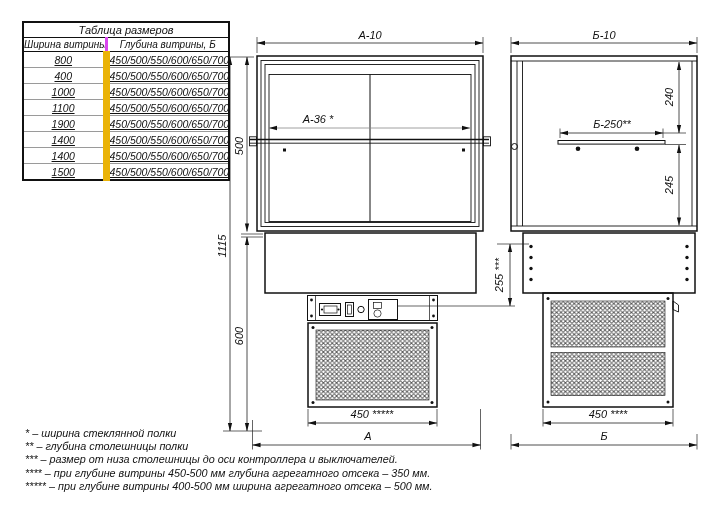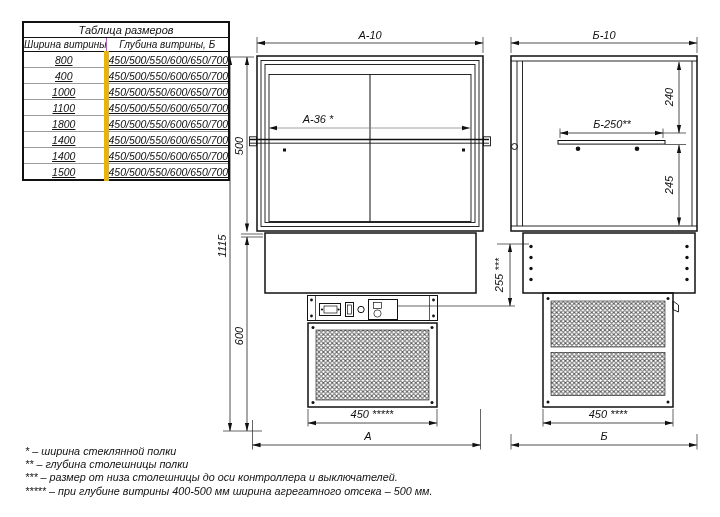--- a/index.html
+++ b/index.html
@@ -12,7 +12,7 @@
     background:#fff;border:2px solid #111;table-layout:fixed;}
   table.size-table td{padding:0;text-align:center;vertical-align:middle;overflow:hidden;white-space:nowrap;}
   td.t-title{border-bottom:1px solid #111;font:italic 11px "Liberation Sans",sans-serif;height:14px;}
-  td.t-head{border-bottom:1px solid #111;border-left:1px solid #d946ef;font:italic 10px "Liberation Sans",sans-serif;height:13px;}
+  td.t-head{border-bottom:1px solid #111;border-left:3px solid #d946ef;font:italic 10px "Liberation Sans",sans-serif;height:13px;}
   td.t-head:first-child{border-left:none;}
   td.t-a,td.t-b{border-top:1px solid #9a9a9a;font:italic 10.5px "Liberation Sans",sans-serif;height:15px;text-decoration:underline;}
   td.t-b{border-left:5px solid #eab308;}

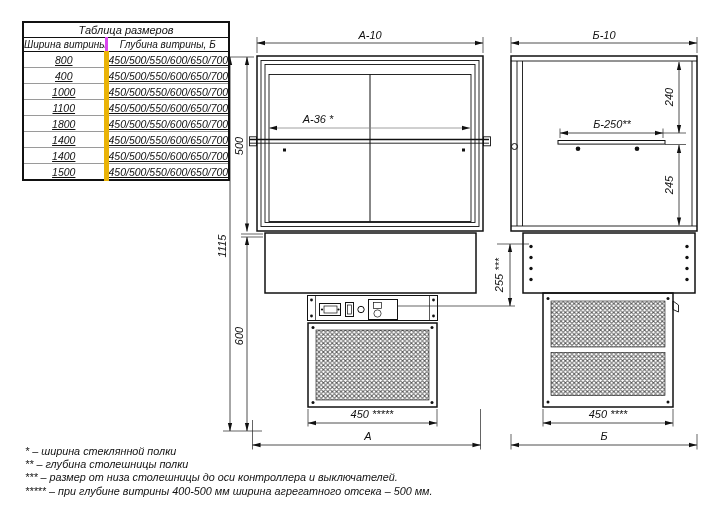--- a/index.html
+++ b/index.html
@@ -15,7 +15,7 @@
   td.t-head{border-bottom:1px solid #111;border-left:3px solid #d946ef;font:italic 10px "Liberation Sans",sans-serif;height:13px;}
   td.t-head:first-child{border-left:none;}
   td.t-a,td.t-b{border-top:1px solid #9a9a9a;font:italic 10.5px "Liberation Sans",sans-serif;height:15px;text-decoration:underline;}
-  td.t-b{border-left:5px solid #eab308;}
+  td.t-b{border-left:7px solid #eab308;}
   col.c-a{width:83px;} col.c-b{width:123px;}
 
   

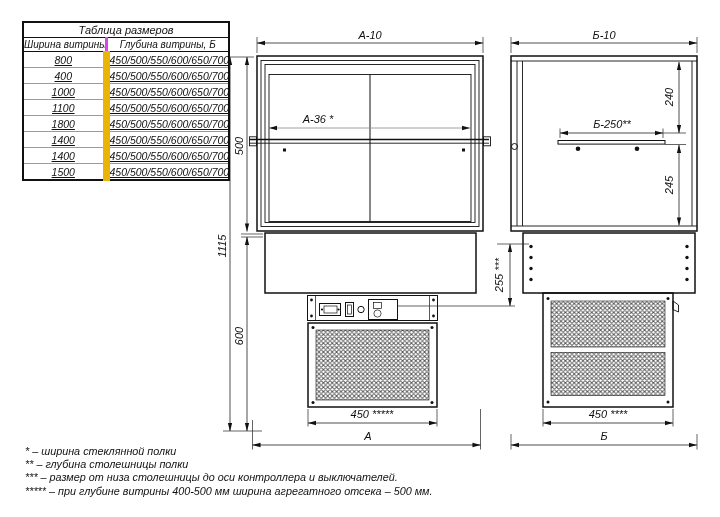--- a/index.html
+++ b/index.html
@@ -243,7 +243,7 @@
           <td class="t-b">450/500/550/600/650/700</td>
         </tr>
       <tr>
-          <td class="t-a">1800</td>
+          <td class="t-a">1900</td>
           <td class="t-b">450/500/550/600/650/700</td>
         </tr>
       <tr>

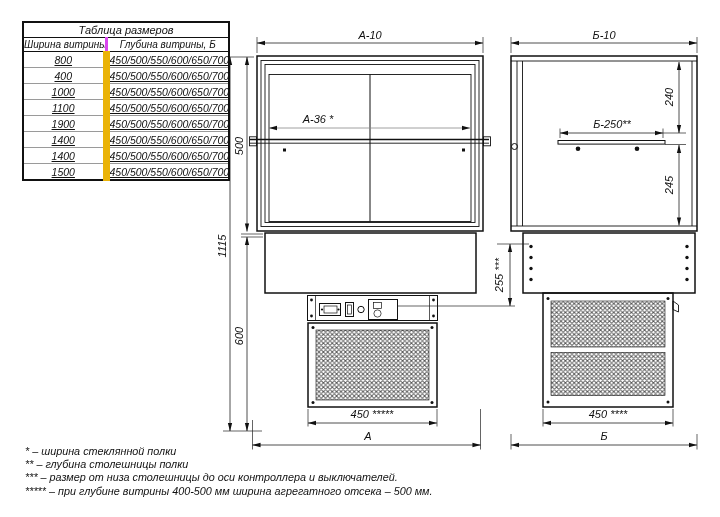--- a/index.html
+++ b/index.html
@@ -19,7 +19,7 @@
   col.c-a{width:83px;} col.c-b{width:123px;}
 
   
-  .footnotes{position:absolute;left:25px;top:445px;}
+  .footnotes{position:absolute;left:25px;top:427px;}
   .fn{font:italic 10.8px "Liberation Sans",sans-serif;line-height:13.2px;white-space:nowrap;color:#111;}
 
   

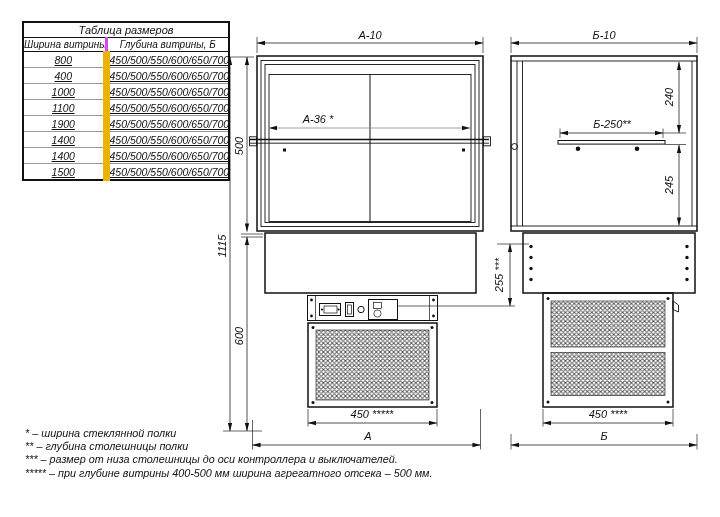--- a/index.html
+++ b/index.html
@@ -265,6 +265,7 @@
     <div class="fn">* – ширина стеклянной полки</div>
     <div class="fn">** – глубина столешницы полки</div>
     <div class="fn">*** – размер от низа столешницы до оси контроллера и выключателей.</div>
+    <div class="fn">**** – при глубине витрины 450-500 мм глубина агрегатного отсека – 350 мм.</div>
     <div class="fn">***** – при глубине витрины 400-500 мм ширина агрегатного отсека – 500 мм.</div>
   </div>
 

